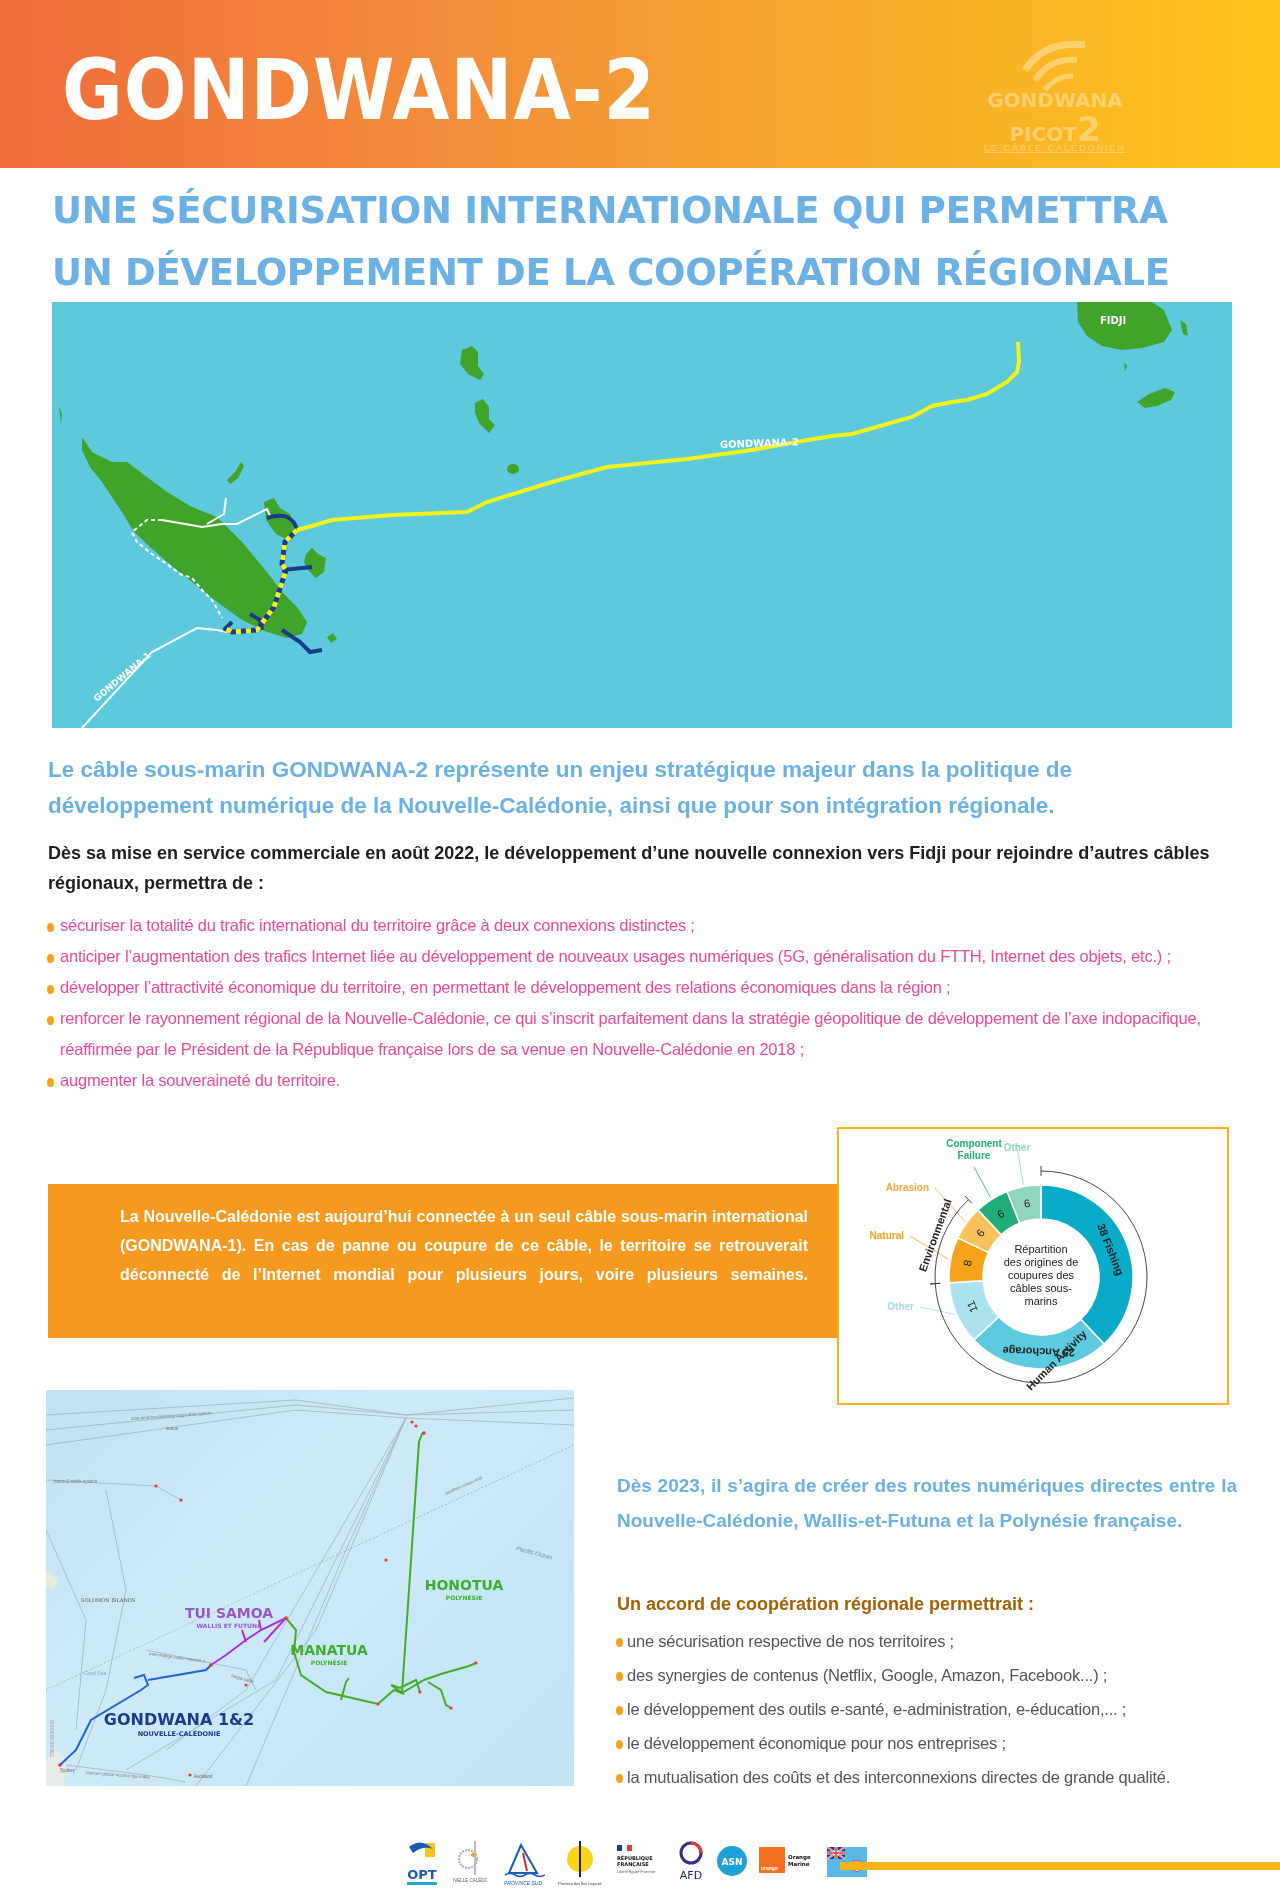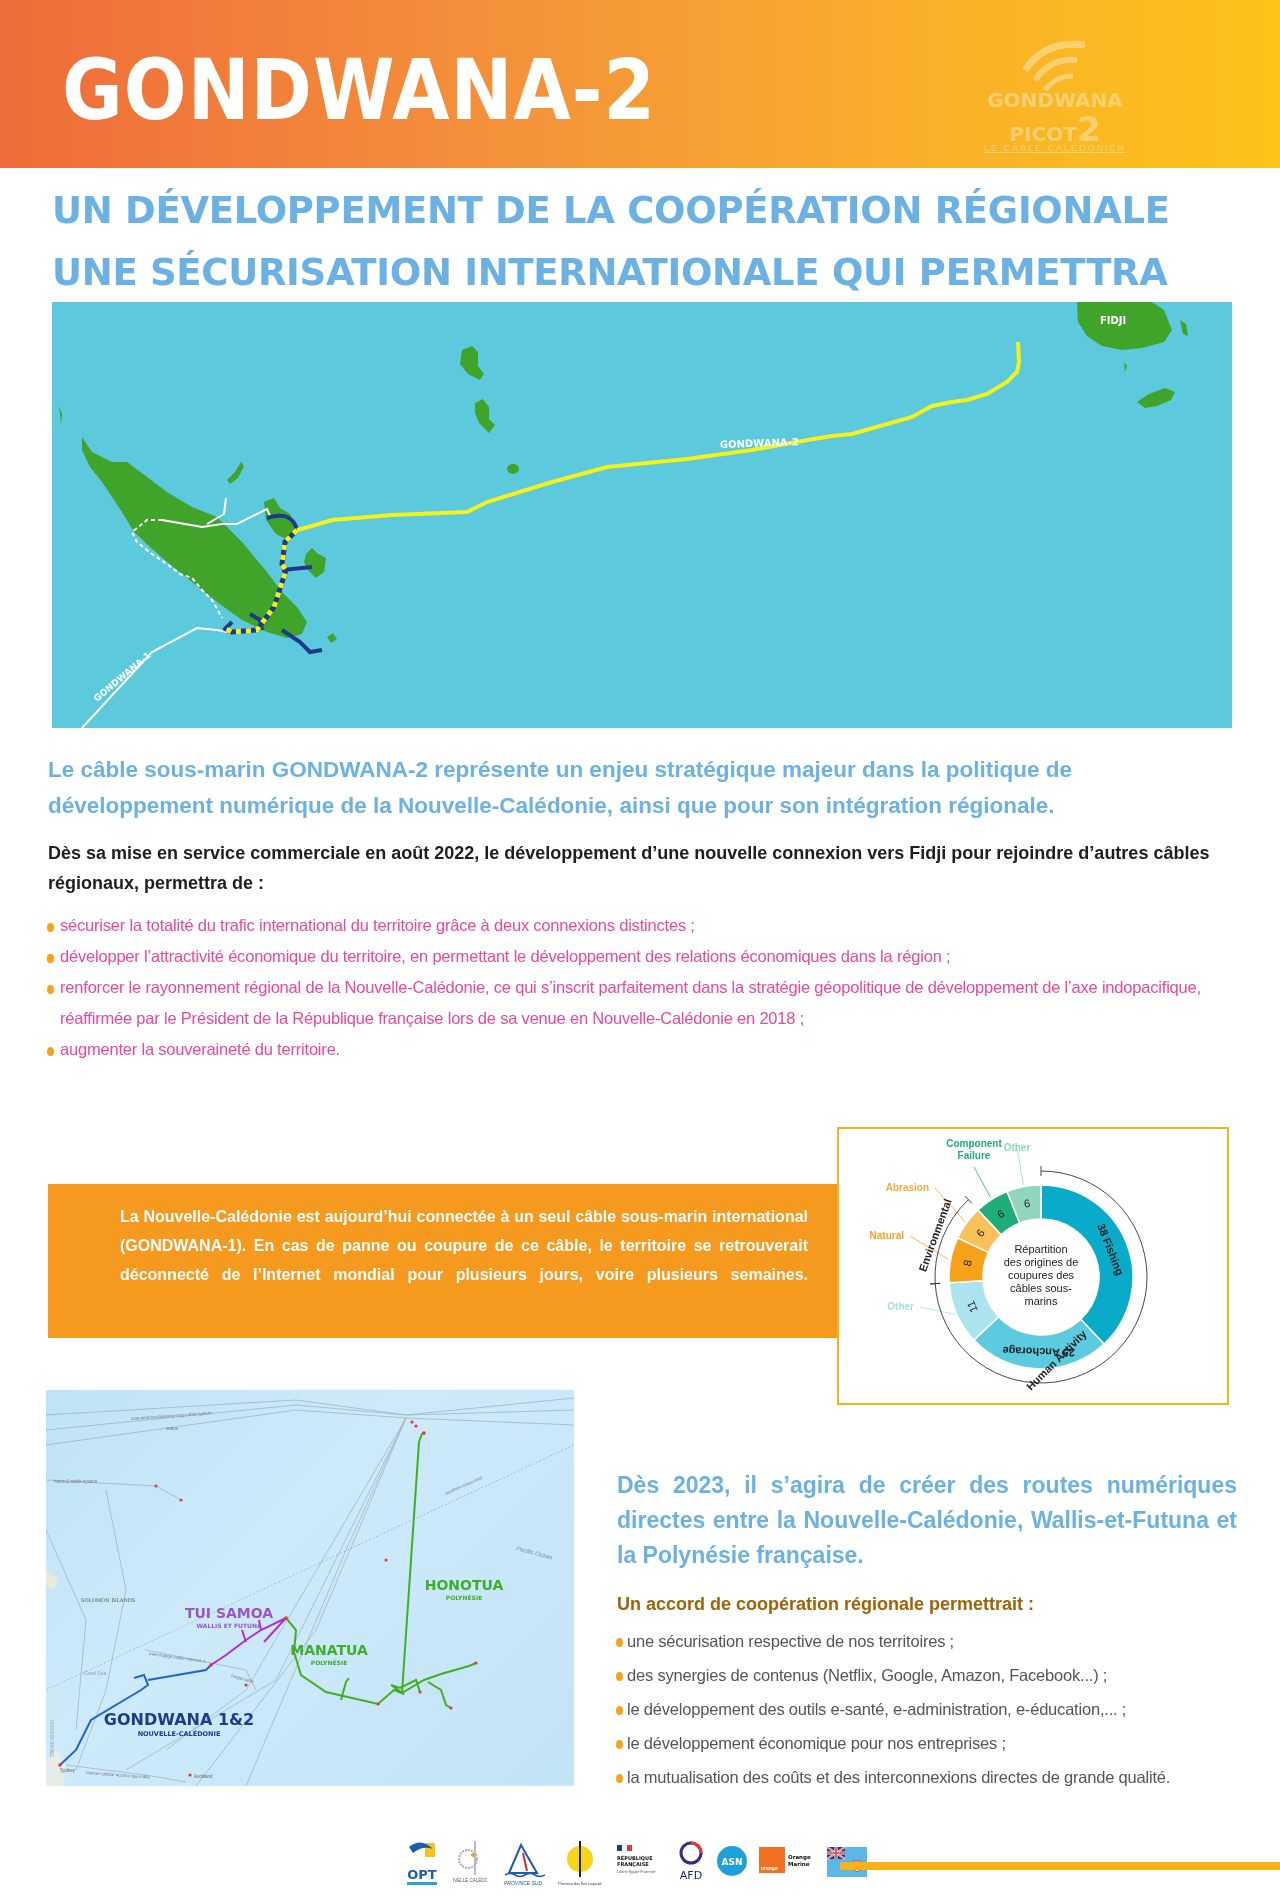--- a/index.html
+++ b/index.html
@@ -121,8 +121,8 @@
 </div>
 
 <div class="headline">
+  <div>UNE SÉCURISATION INTERNATIONALE QUI PERMETTRA</div>
   <div>UN DÉVELOPPEMENT DE LA COOPÉRATION RÉGIONALE</div>
-  <div>UNE SÉCURISATION INTERNATIONALE QUI PERMETTRA</div>
 </div>
 
 <div class="map1">

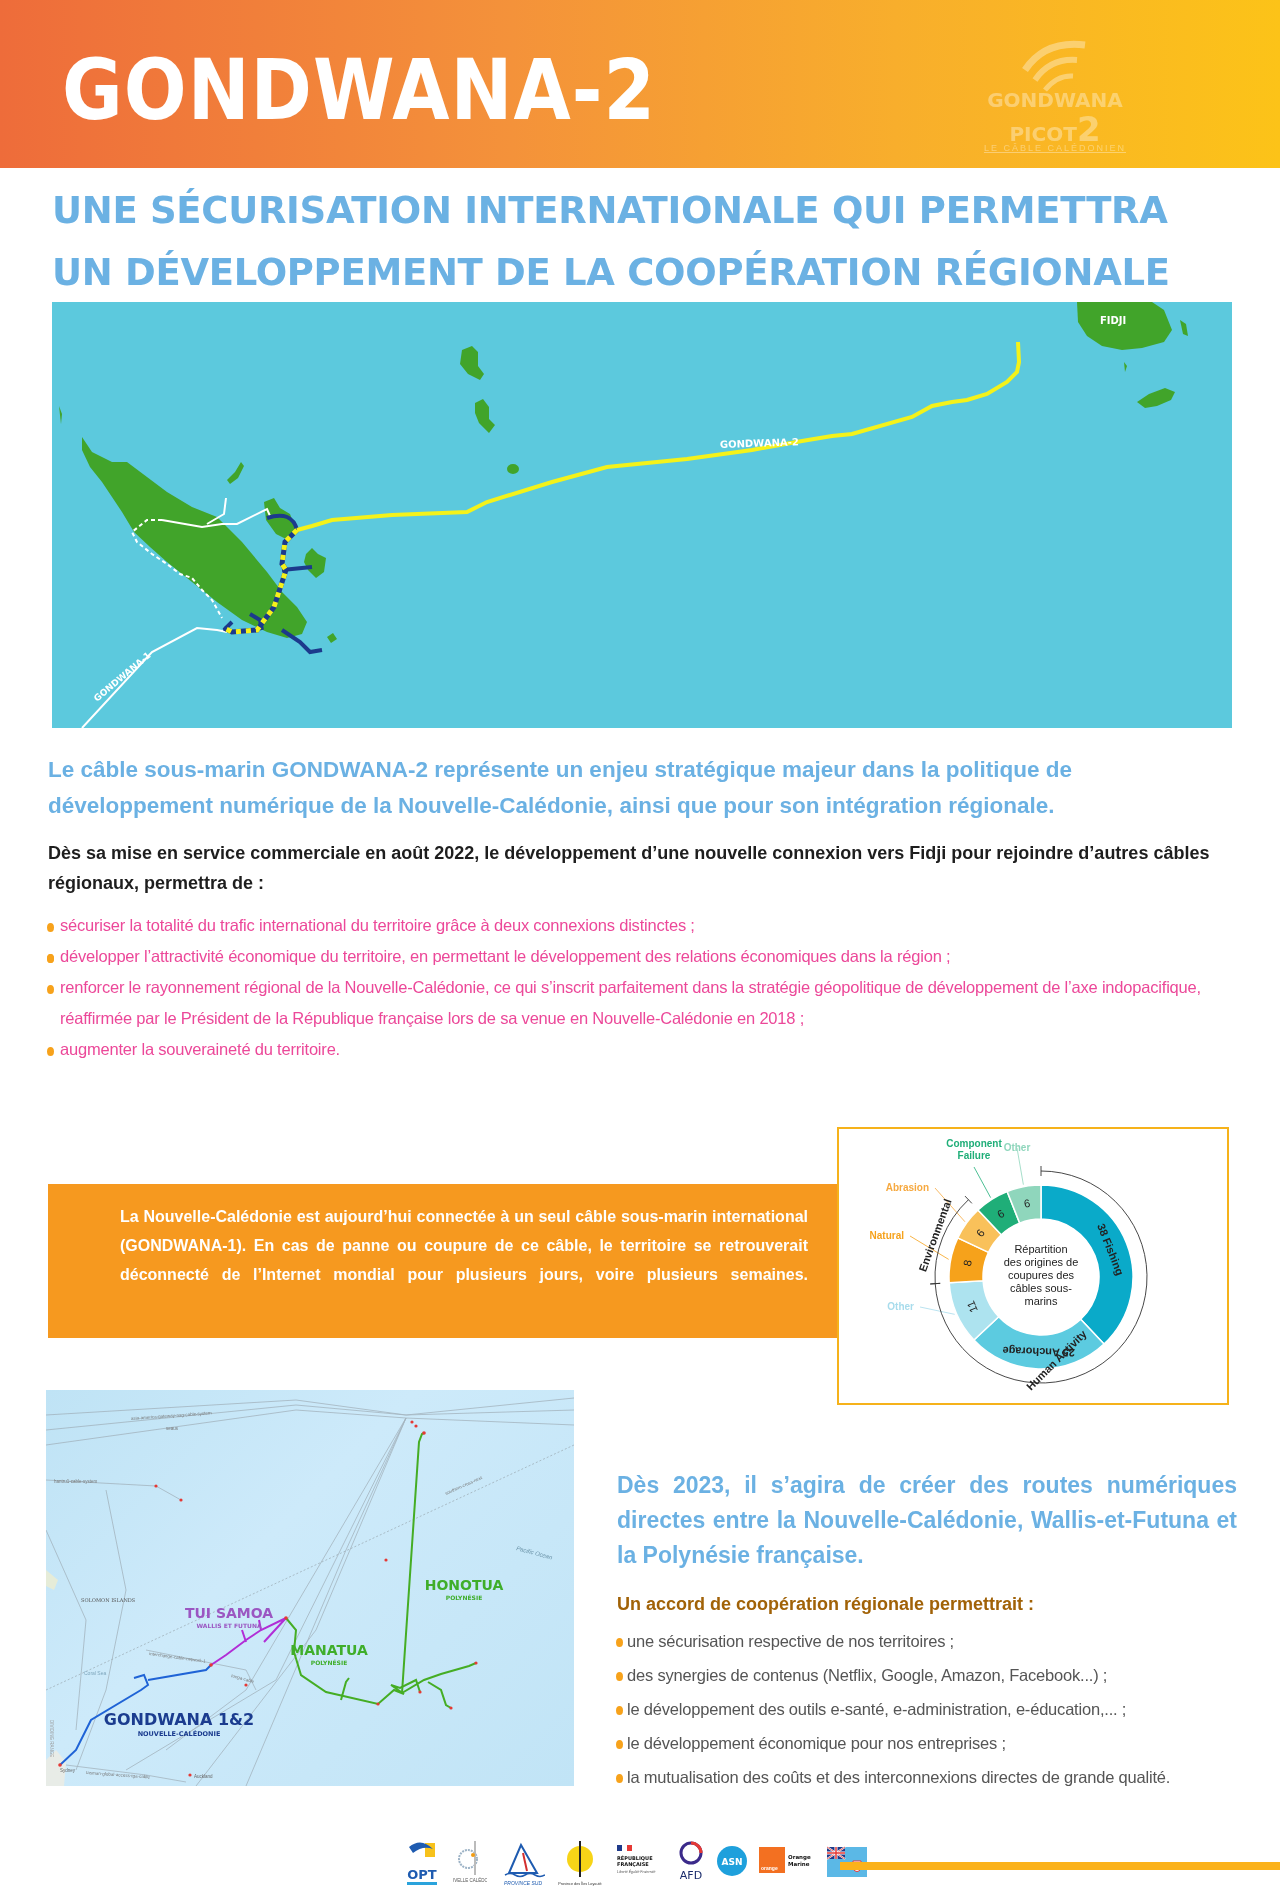--- a/index.html
+++ b/index.html
@@ -167,7 +167,7 @@
 <div class="intro">Dès sa mise en service commerciale en août 2022, le développement d’une nouvelle connexion vers Fidji pour rejoindre d’autres câbles régionaux, permettra de :</div>
 <ul class="bullets1">
   <li><span class="dot"></span><span>sécuriser la totalité du trafic international du territoire grâce à deux connexions distinctes ;</span></li>
-  <li><span class="dot"></span></li>
+  <li><span class="dot"></span><span>anticiper l’augmentation des trafics Internet liée au développement de nouveaux usages numériques (5G, généralisation du FTTH, Internet des objets, etc.) ;</span></li>
   <li><span class="dot"></span><span>développer l’attractivité économique du territoire, en permettant le développement des relations économiques dans la région  ;</span></li>
   <li><span class="dot"></span><span>renforcer le rayonnement régional de la Nouvelle-Calédonie, ce qui s’inscrit parfaitement dans la stratégie géopolitique de développement de l’axe indopacifique, réaffirmée par le Président de la République française lors de sa venue en Nouvelle-Calédonie en 2018 ;</span></li>
   <li><span class="dot"></span><span> augmenter la souveraineté du territoire.</span></li>

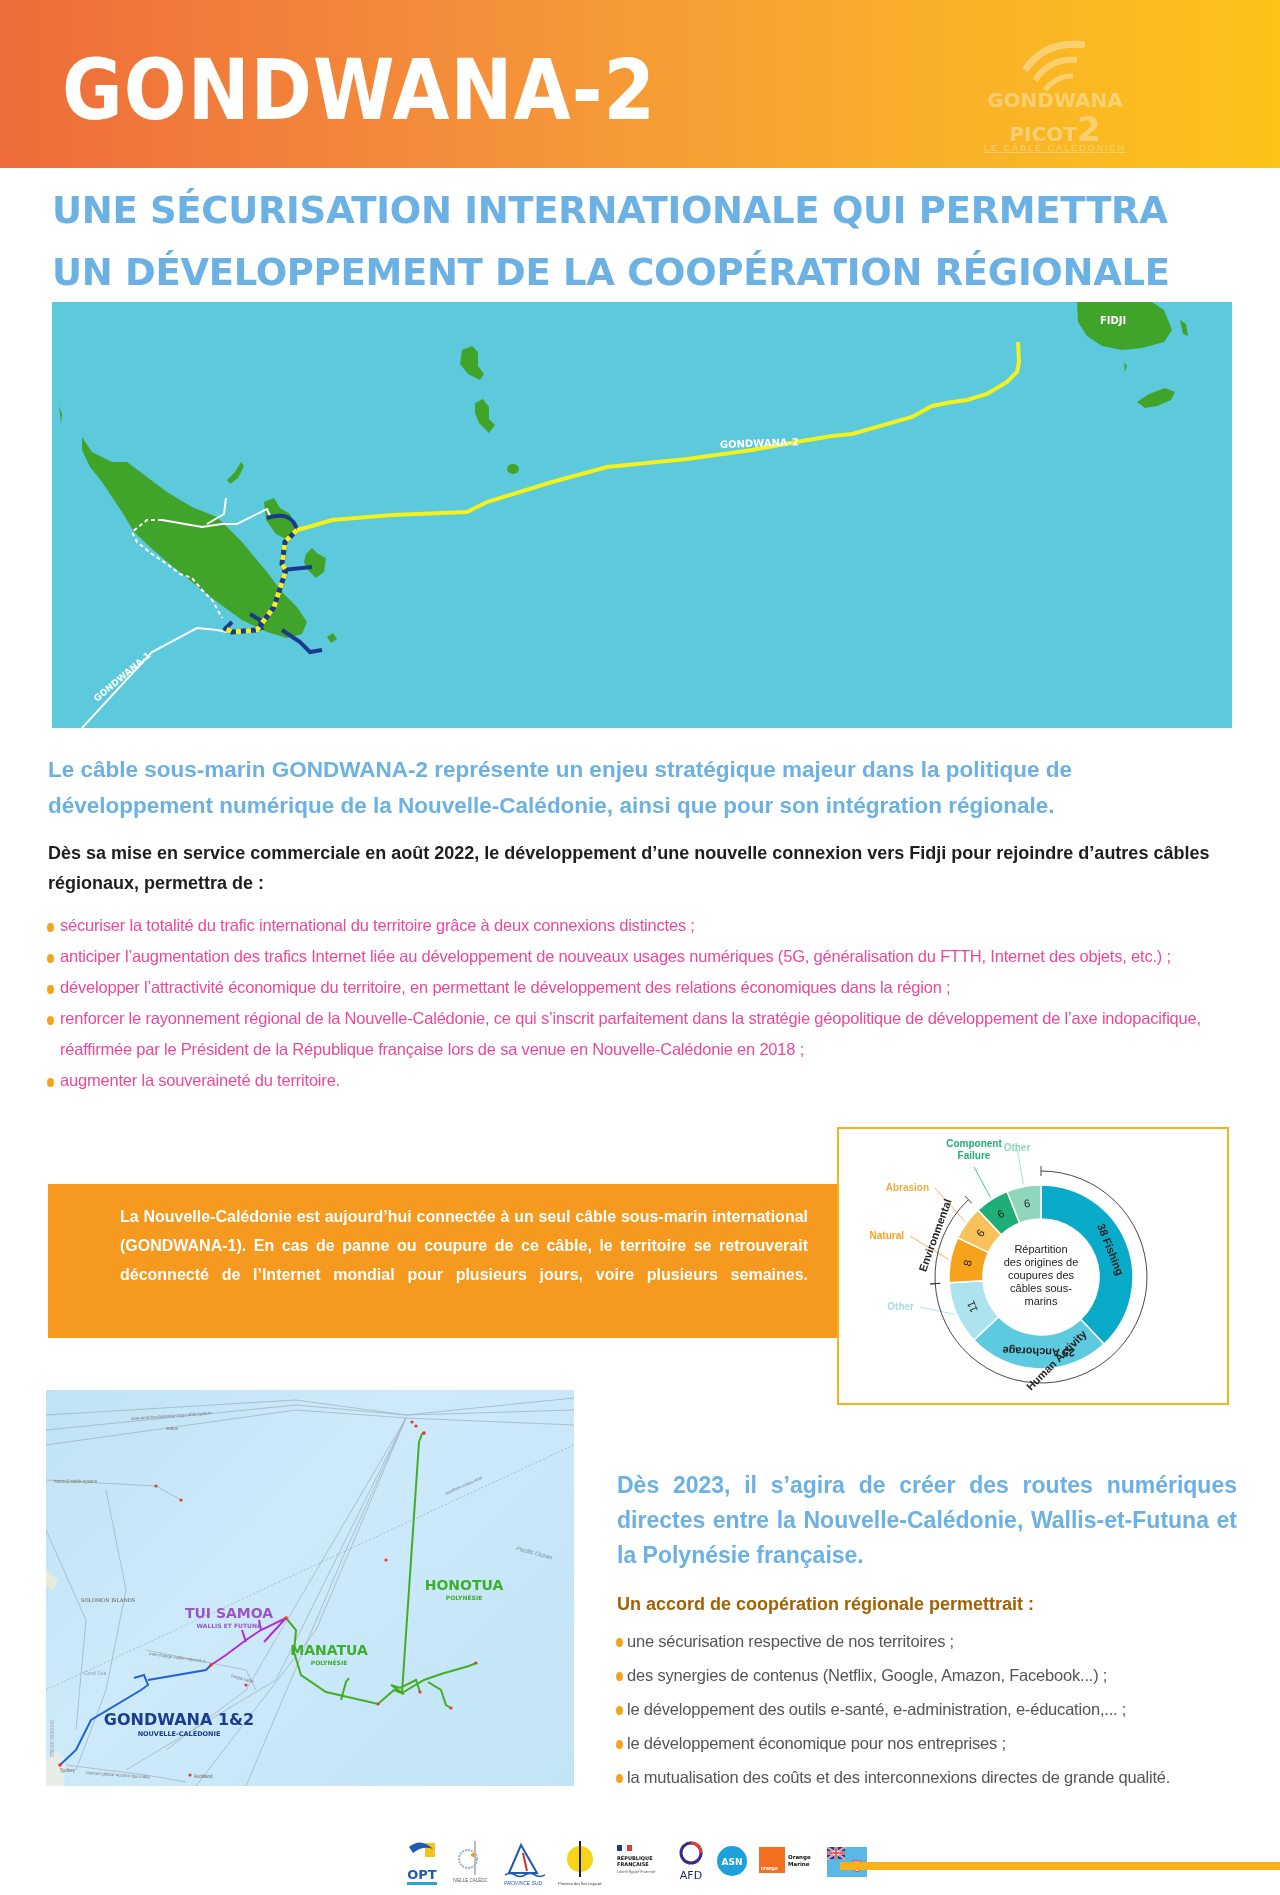--- a/index.html
+++ b/index.html
@@ -84,7 +84,7 @@
   
   .lead2 {
     position: absolute; left: 617px; top: 1468px; width: 620px;
-    font-weight: bold; color: #6bb1e3; font-size: 23px; line-height: 35px;
+    font-weight: bold; color: #6bb1e3; font-size: 19px; line-height: 35px;
     text-align: justify;
   }
   .sub2 {

